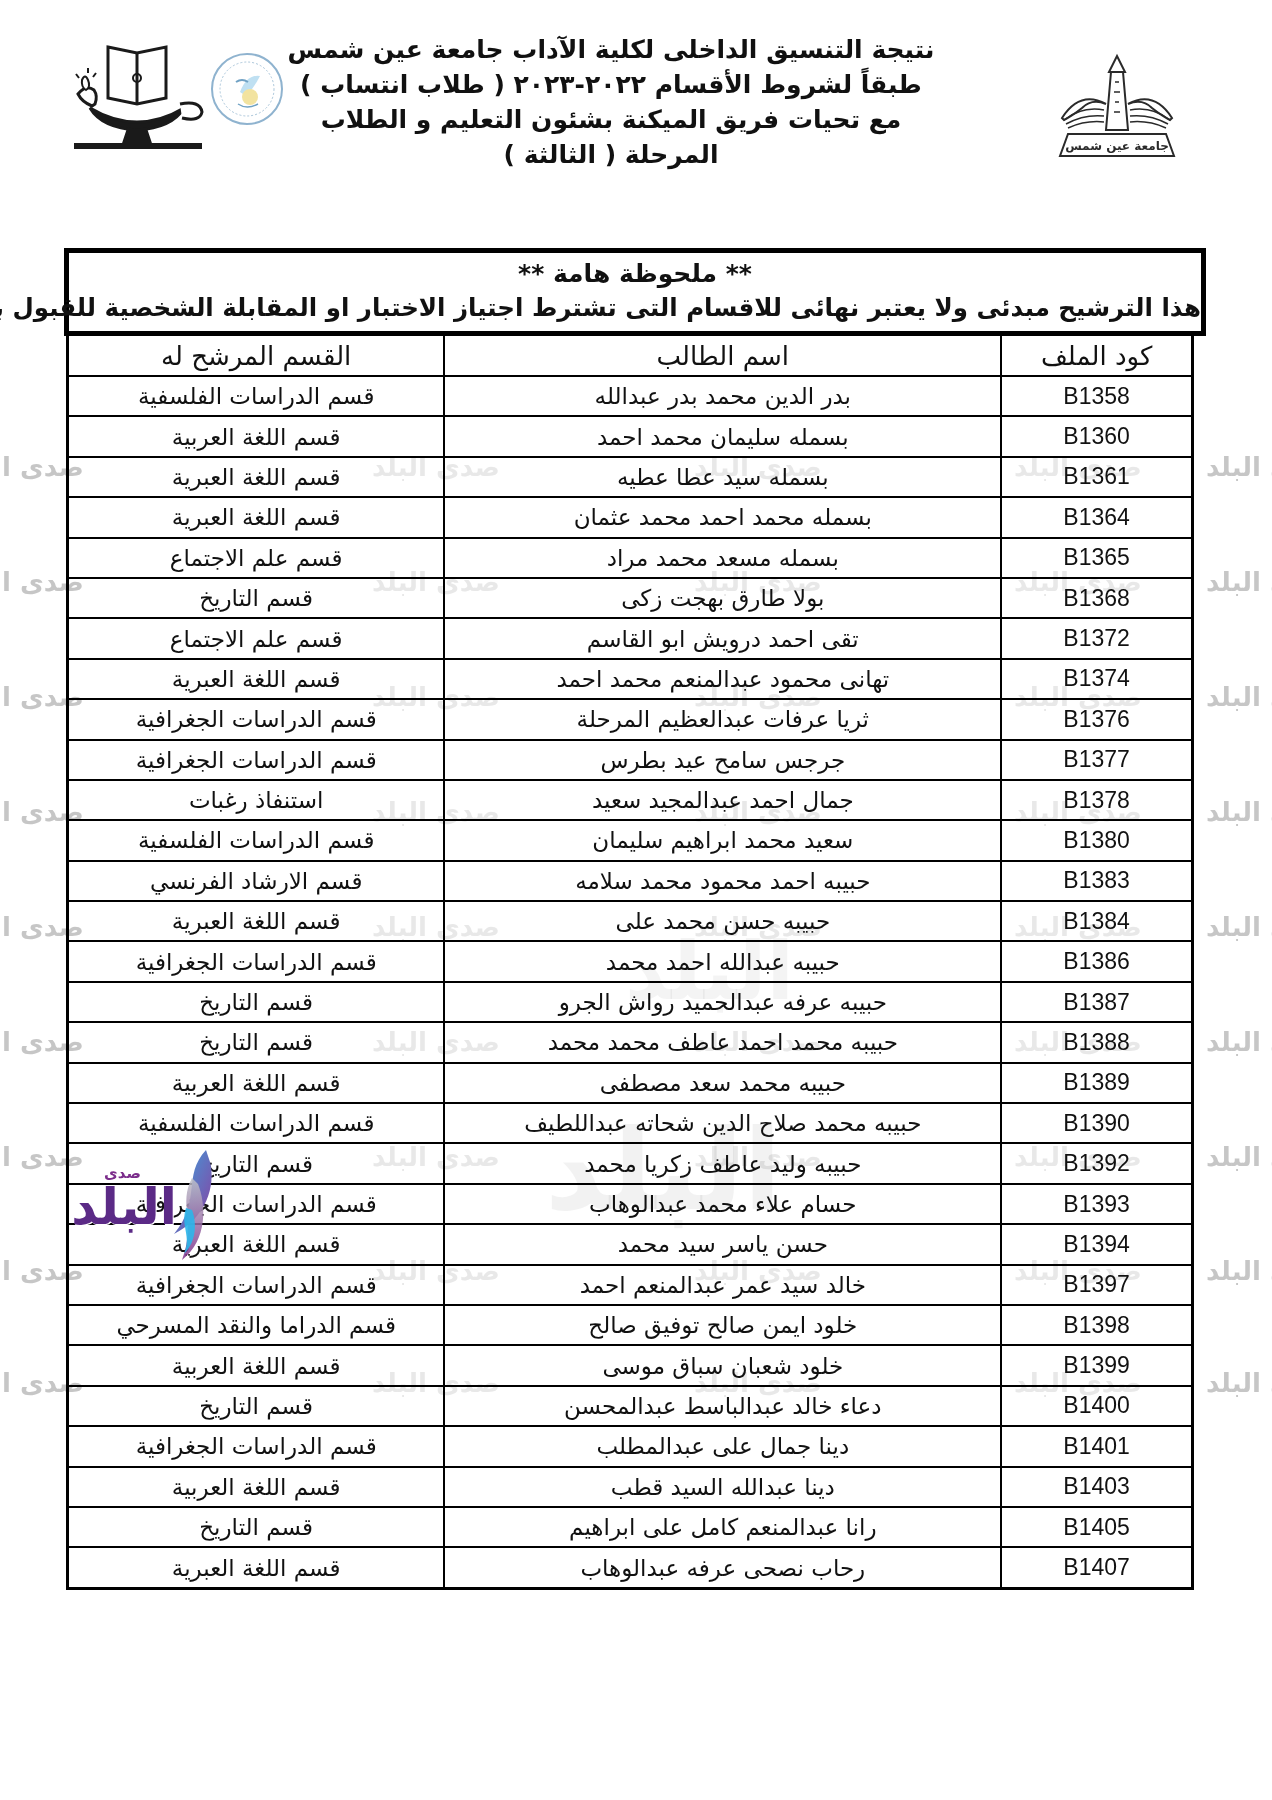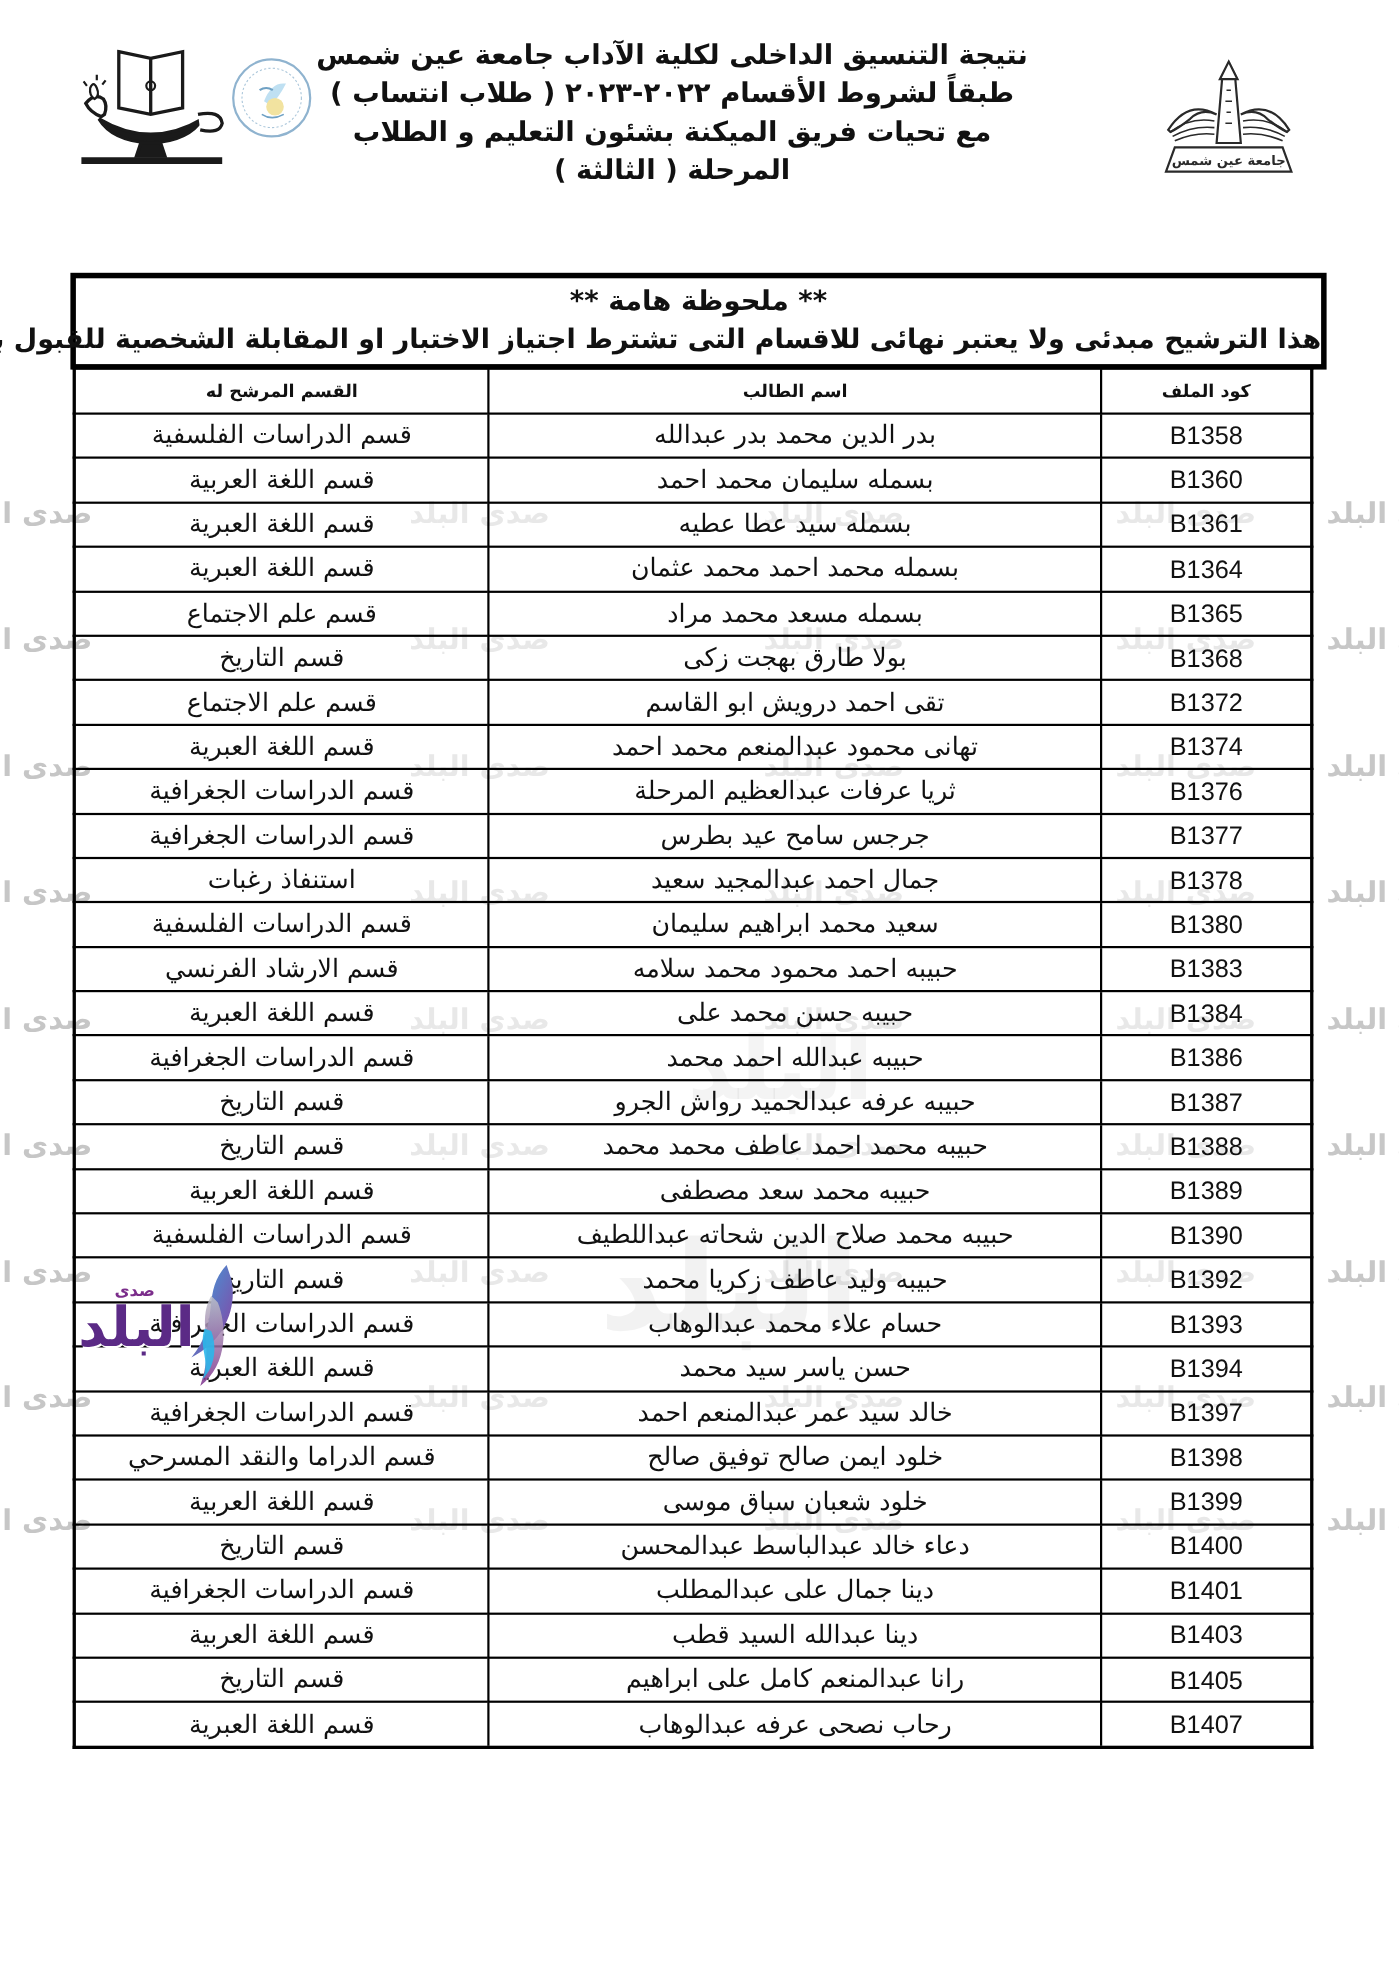--- a/index.html
+++ b/index.html
@@ -33,7 +33,7 @@
     border:2.5px solid #000; text-align:center; vertical-align:middle;
     overflow:hidden; white-space:nowrap;
   }
-  table.results th{height:37px; font-size:16px; font-weight:bold;}
+  table.results th{height:37px; font-size:26px; font-weight:normal;}
   table.results td{height:36.4px; font-size:23px; font-weight:normal;}
   td.code-cell{font-family:"Liberation Sans","DejaVu Sans",sans-serif; font-size:27px; direction:ltr;margin-top:48px;}
   

